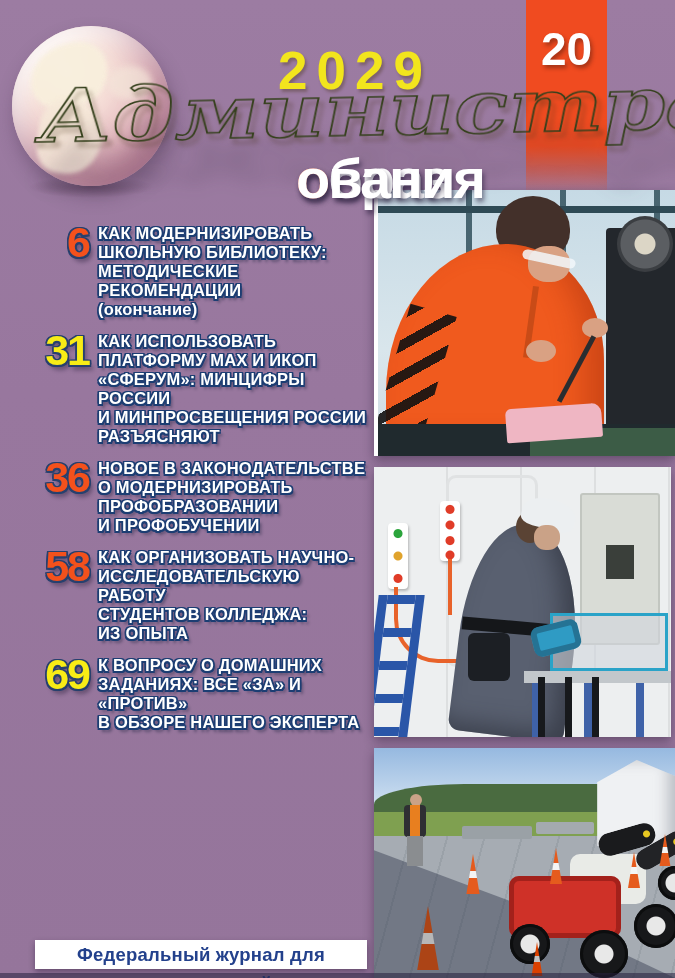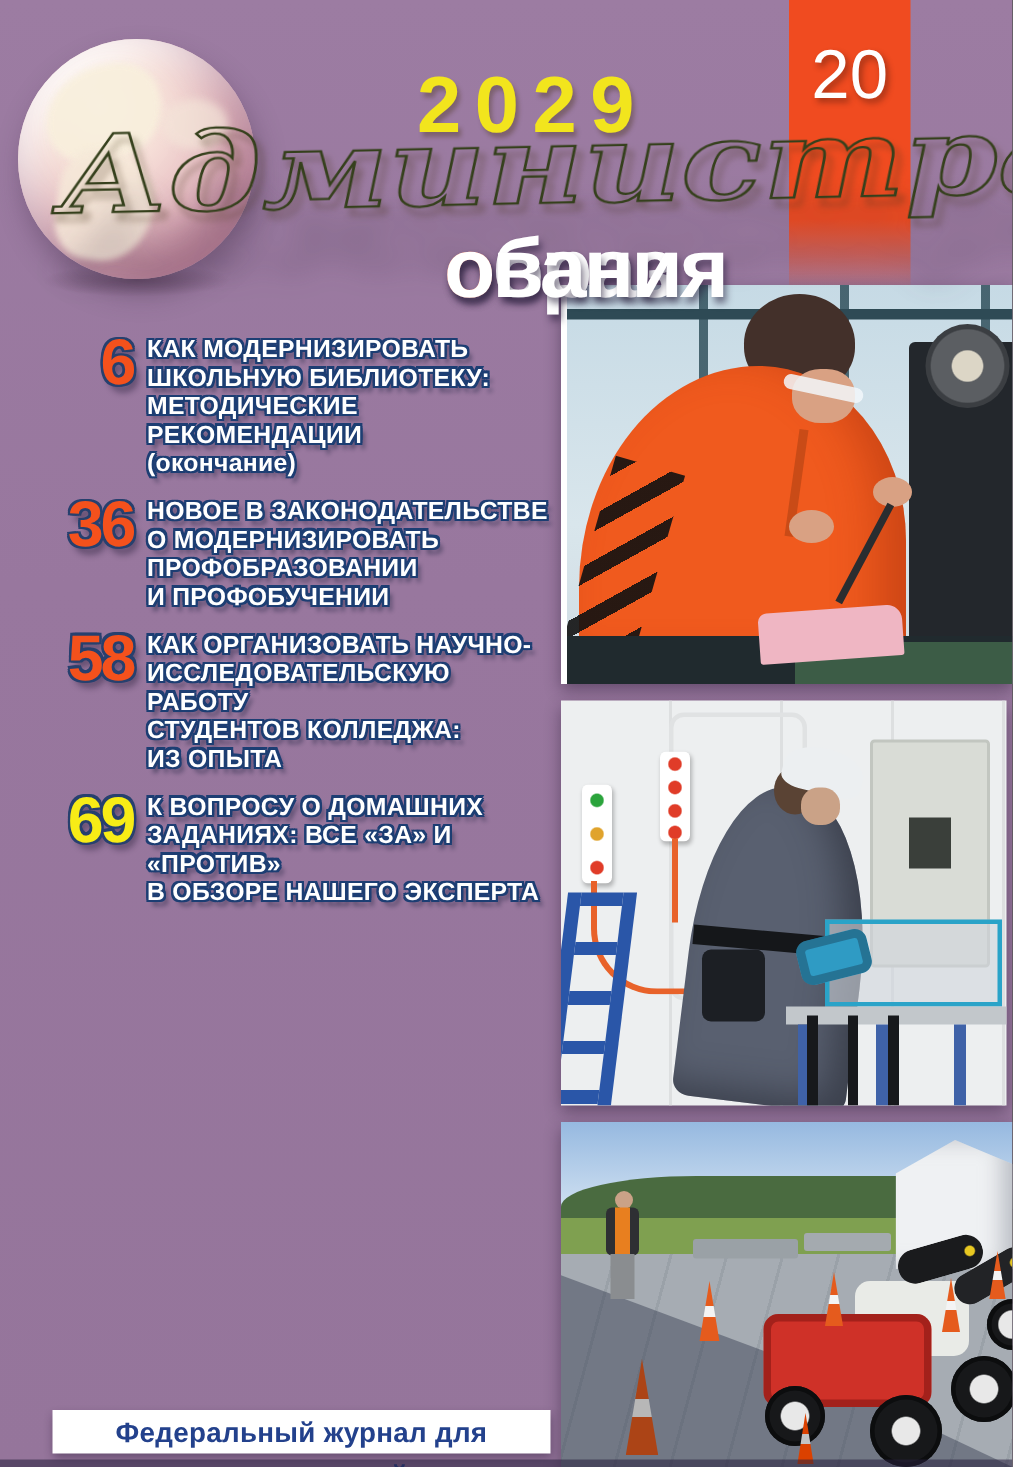--- a/index.html
+++ b/index.html
@@ -11,7 +11,7 @@
   
   .issue-band{left:526px;top:0;width:81px;height:196px;z-index:2;
     background:linear-gradient(180deg,#f04b20 0,#f04b20 146px,rgba(240,75,32,.55) 170px,rgba(240,75,32,0) 196px);}
-  .issue-number{left:0;top:22px;width:100%;text-align:center;font-size:46px;font-weight:normal;color:#fff;
+  .issue-number{left:0;top:22px;width:100%;text-align:center;font-size:46px;font-weight:bold;color:#fff;
     text-shadow:2px 3px 4px rgba(60,20,10,.45);}
   .globe{left:12px;top:26px;width:158px;height:160px;border-radius:50%;z-index:1;overflow:hidden;
     background:radial-gradient(circle at 34% 28%,#fdf7f0 0%,#f6dfd8 28%,#e8bfc4 55%,#d4a2b4 78%,#bd8aa4 100%);

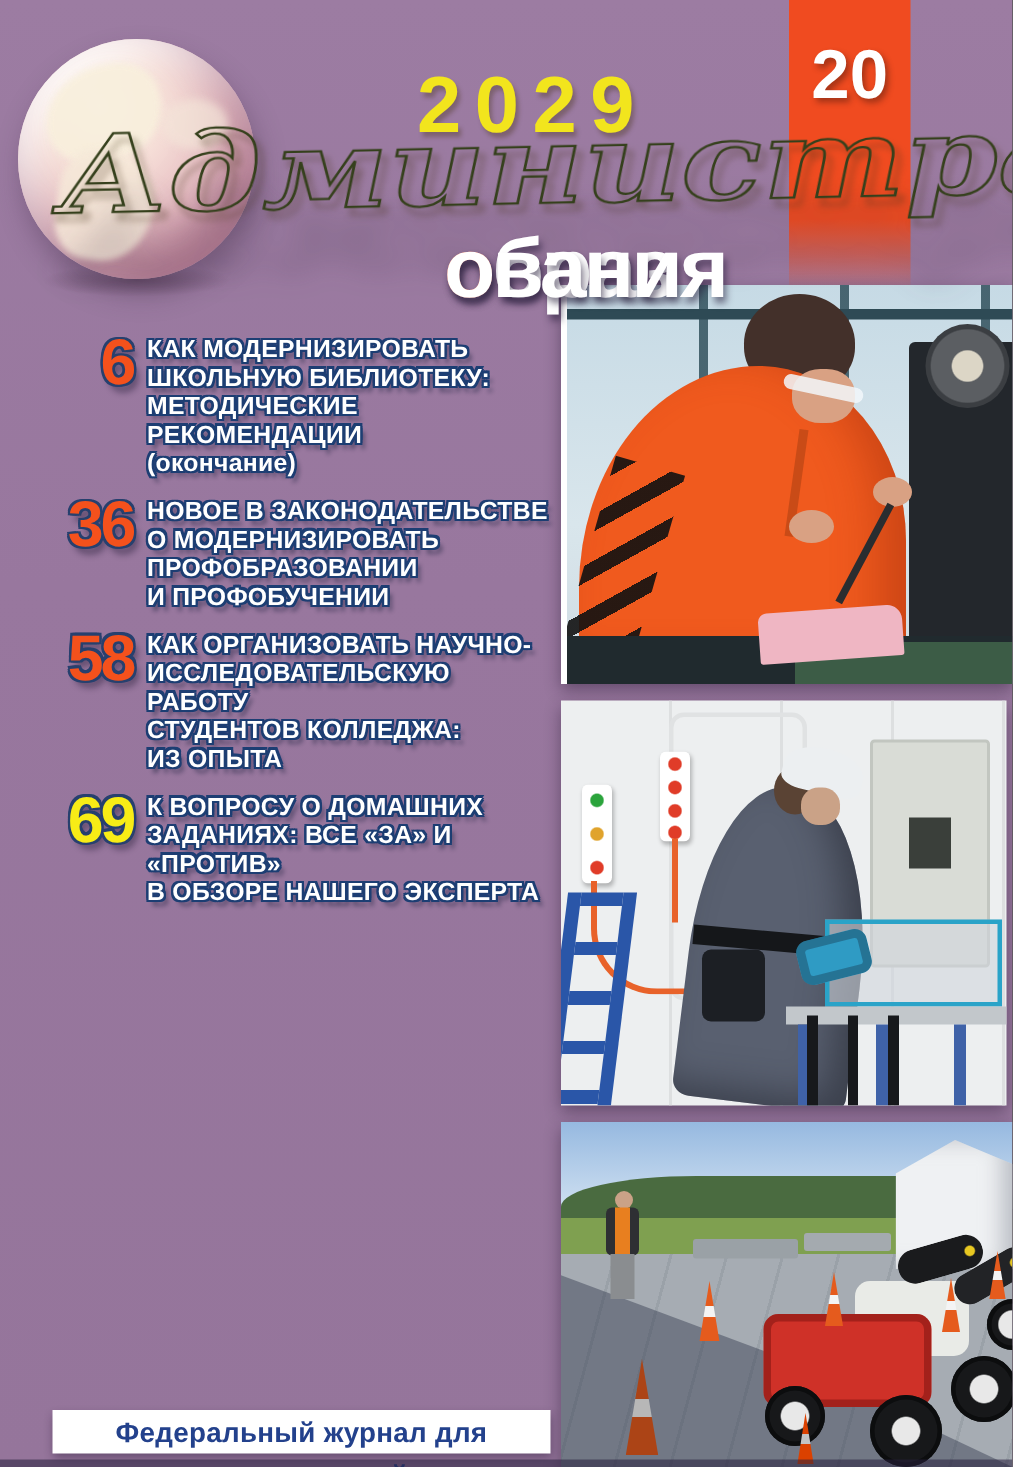--- a/index.html
+++ b/index.html
@@ -182,6 +182,14 @@
 
 
 
+  <div class="toc-item">
+    <div class="toc-num yellow">31</div>
+    <div class="toc-lines">КАК ИСПОЛЬЗОВАТЬ
+ПЛАТФОРМУ MAX И ИКОП
+«СФЕРУМ»: МИНЦИФРЫ РОССИИ
+И МИНПРОСВЕЩЕНИЯ РОССИИ
+РАЗЪЯСНЯЮТ</div>
+  </div>
 
   <div class="toc-item">
     <div class="toc-num orange">36</div>

